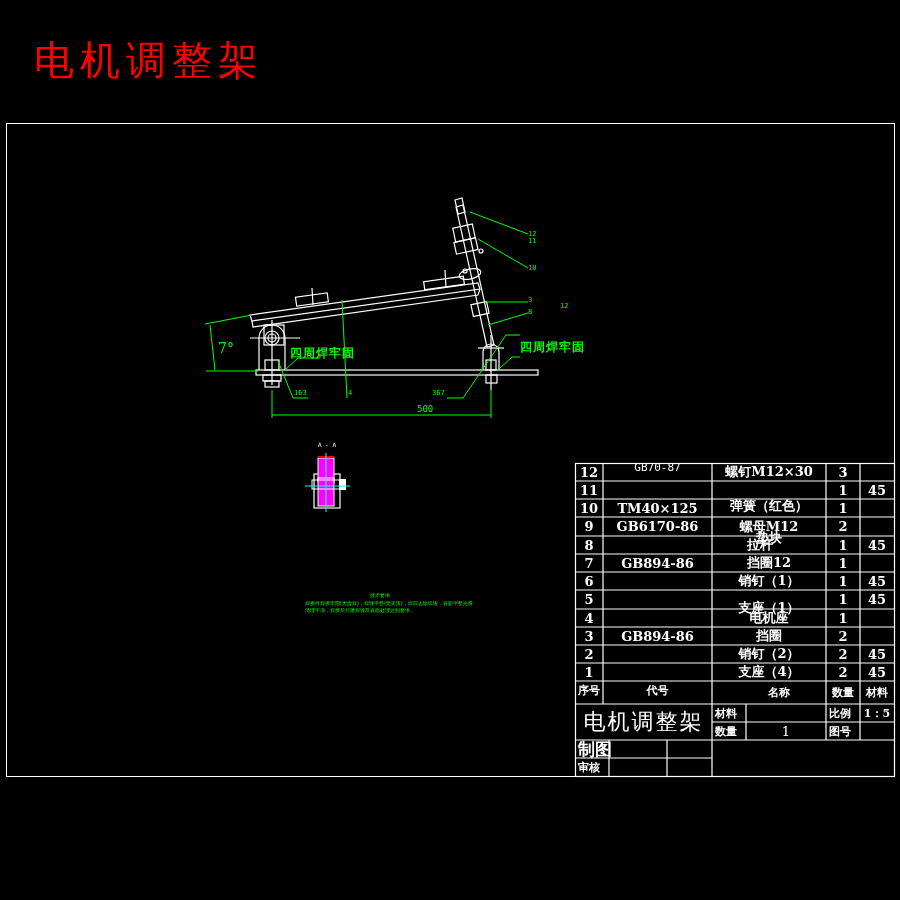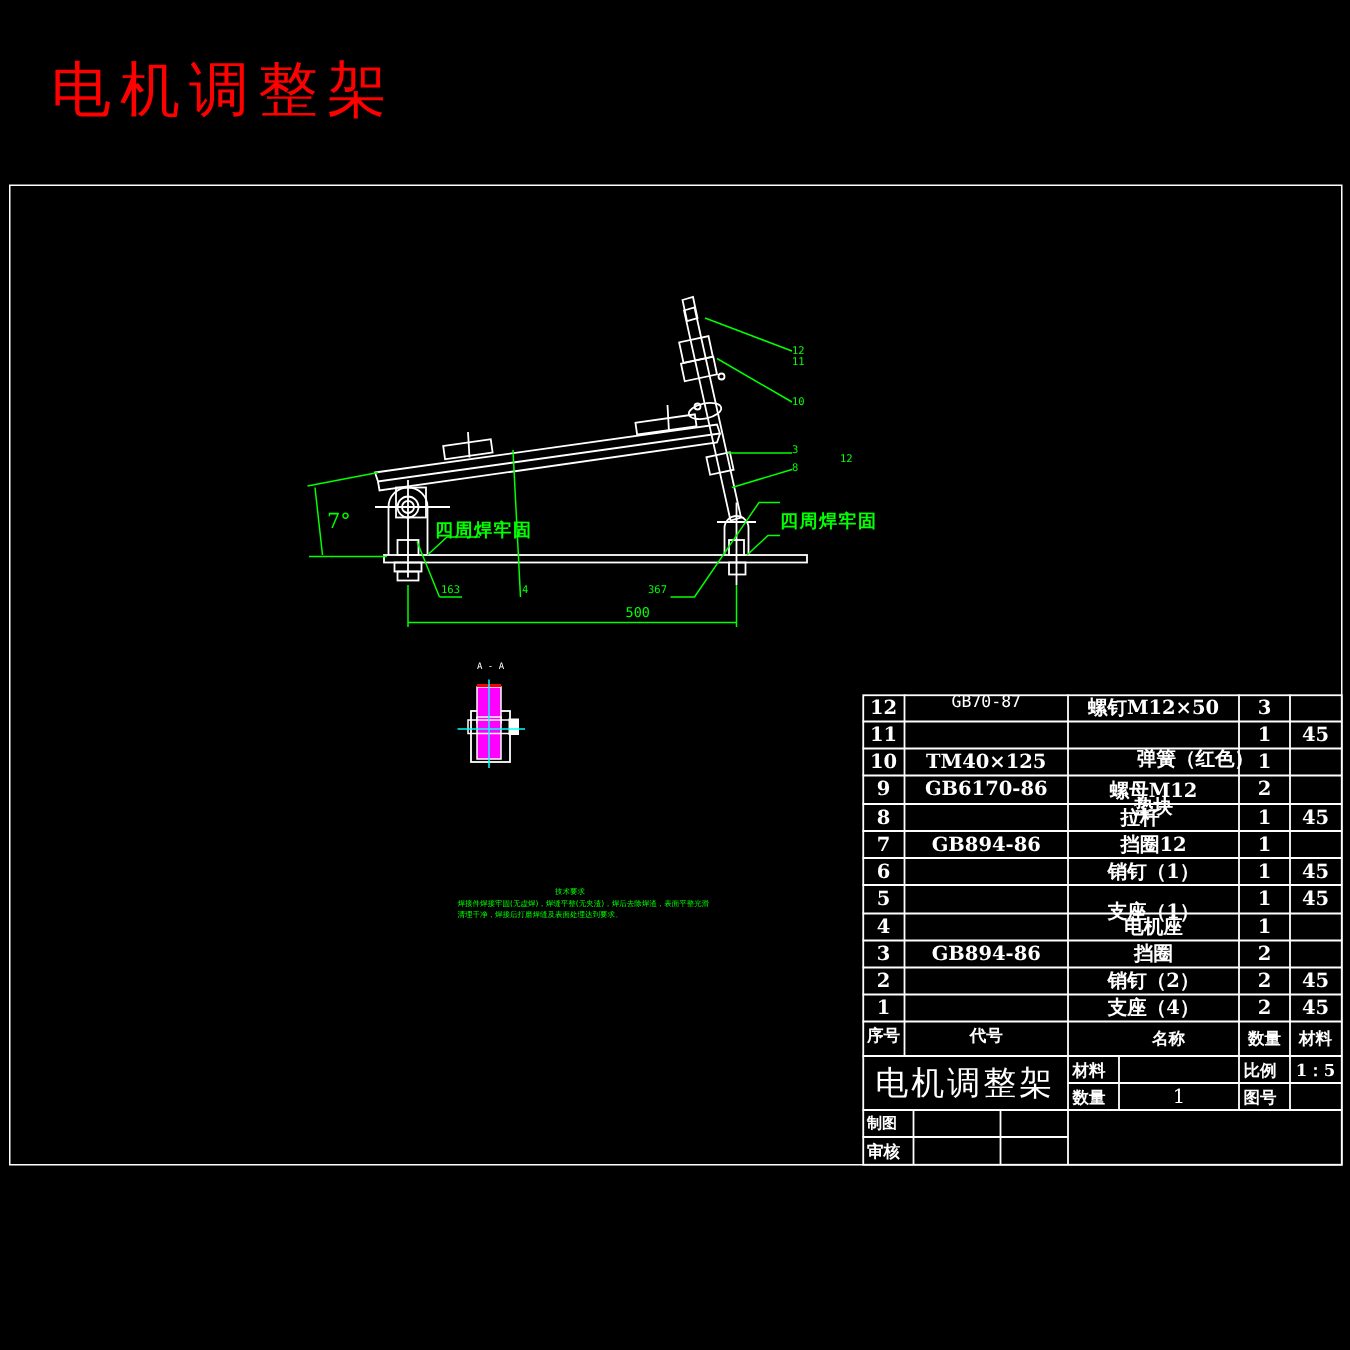--- a/index.html
+++ b/index.html
@@ -150,7 +150,7 @@
   <div>
     <div class="cell" style="left:575px;top:463px;width:28px;height:18px;">12</div>
     <div class="cell thin" style="left:603px;top:461px;width:109px;height:18px;">GB70-87</div>
-    <div class="cell" style="left:712px;top:463px;width:114px;height:18px;">螺钉M12×50</div>
+    <div class="cell" style="left:712px;top:463px;width:114px;height:18px;">螺钉M12×30</div>
     <div class="cell" style="left:826px;top:463px;width:34px;height:18px;">3</div>
     <div class="cell" style="left:860px;top:463px;width:34px;height:18px;"></div>
   </div>

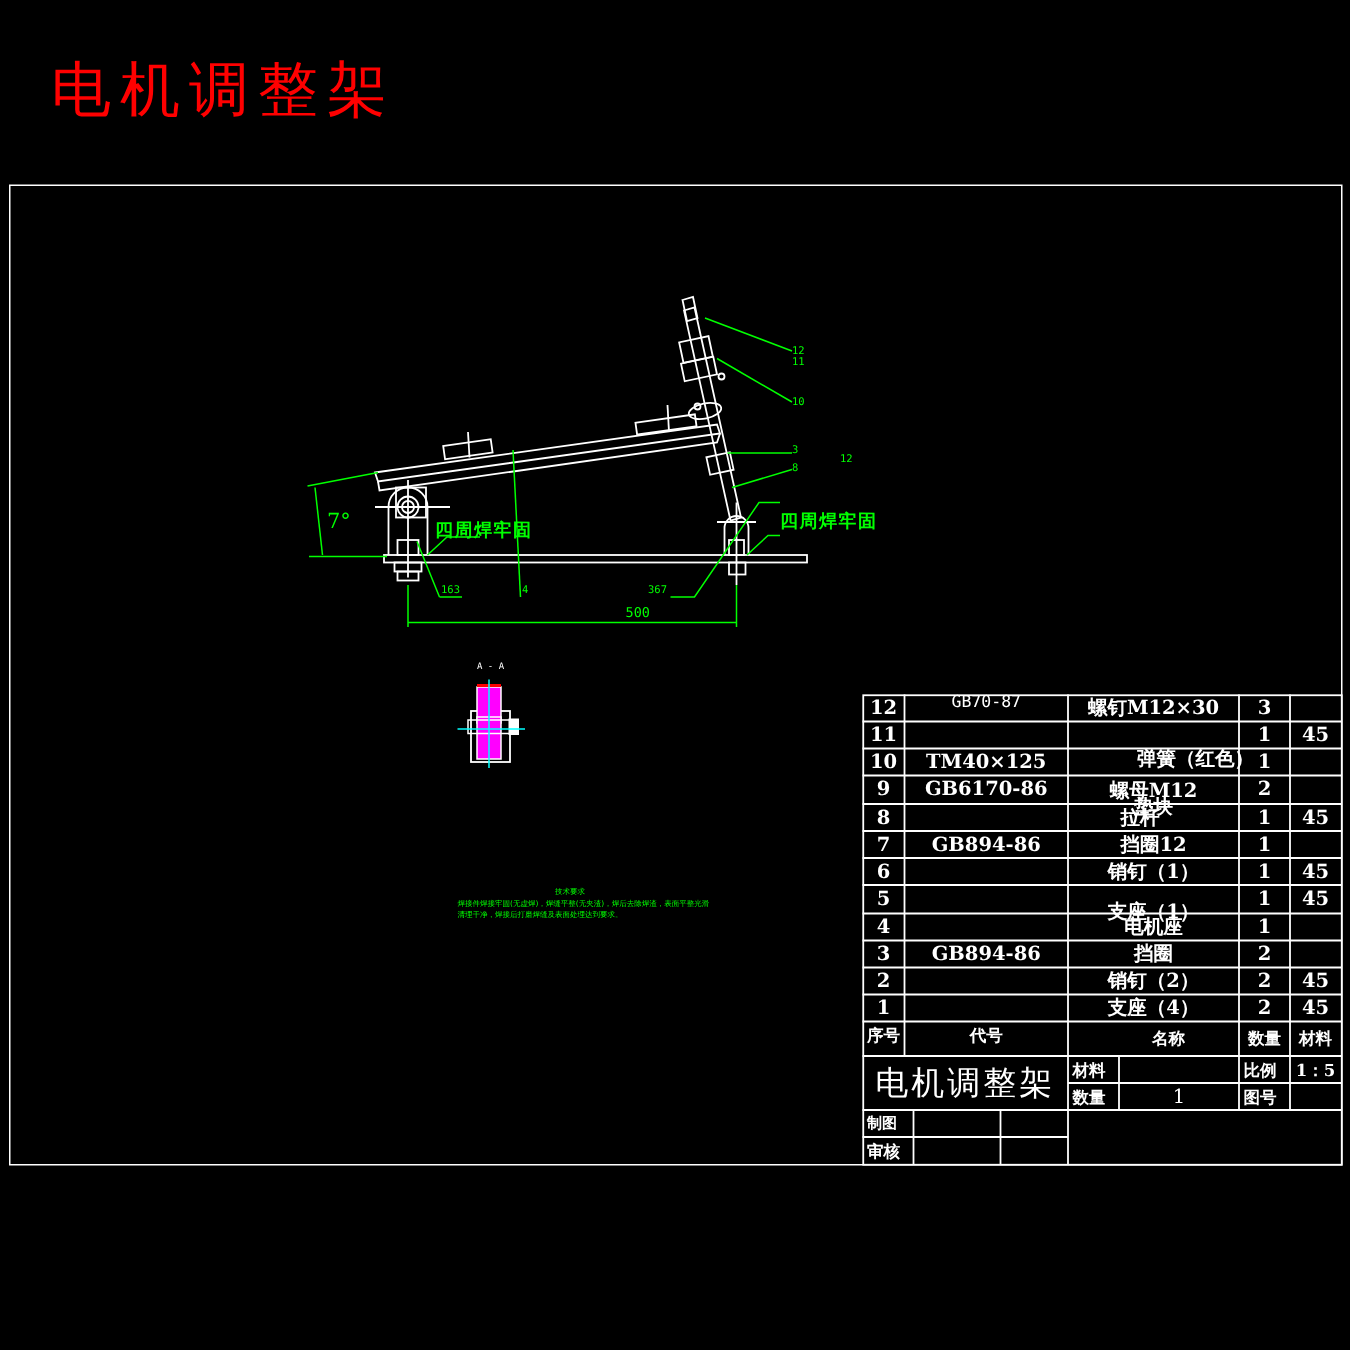--- a/index.html
+++ b/index.html
@@ -164,7 +164,7 @@
   <div>
     <div class="cell" style="left:575px;top:499px;width:28px;height:18px;">10</div>
     <div class="cell" style="left:603px;top:499px;width:109px;height:18px;">TM40×125</div>
-    <div class="cell" style="left:740px;top:499px;width:114px;height:14px;font-family:Liberation Mono, monospace;">弹簧（红色）</div>
+    <div class="cell" style="left:712px;top:499px;width:114px;height:14px;font-family:Liberation Mono, monospace;">弹簧（红色）</div>
     <div class="cell" style="left:826px;top:499px;width:34px;height:18px;">1</div>
     <div class="cell" style="left:860px;top:499px;width:34px;height:18px;"></div>
   </div>

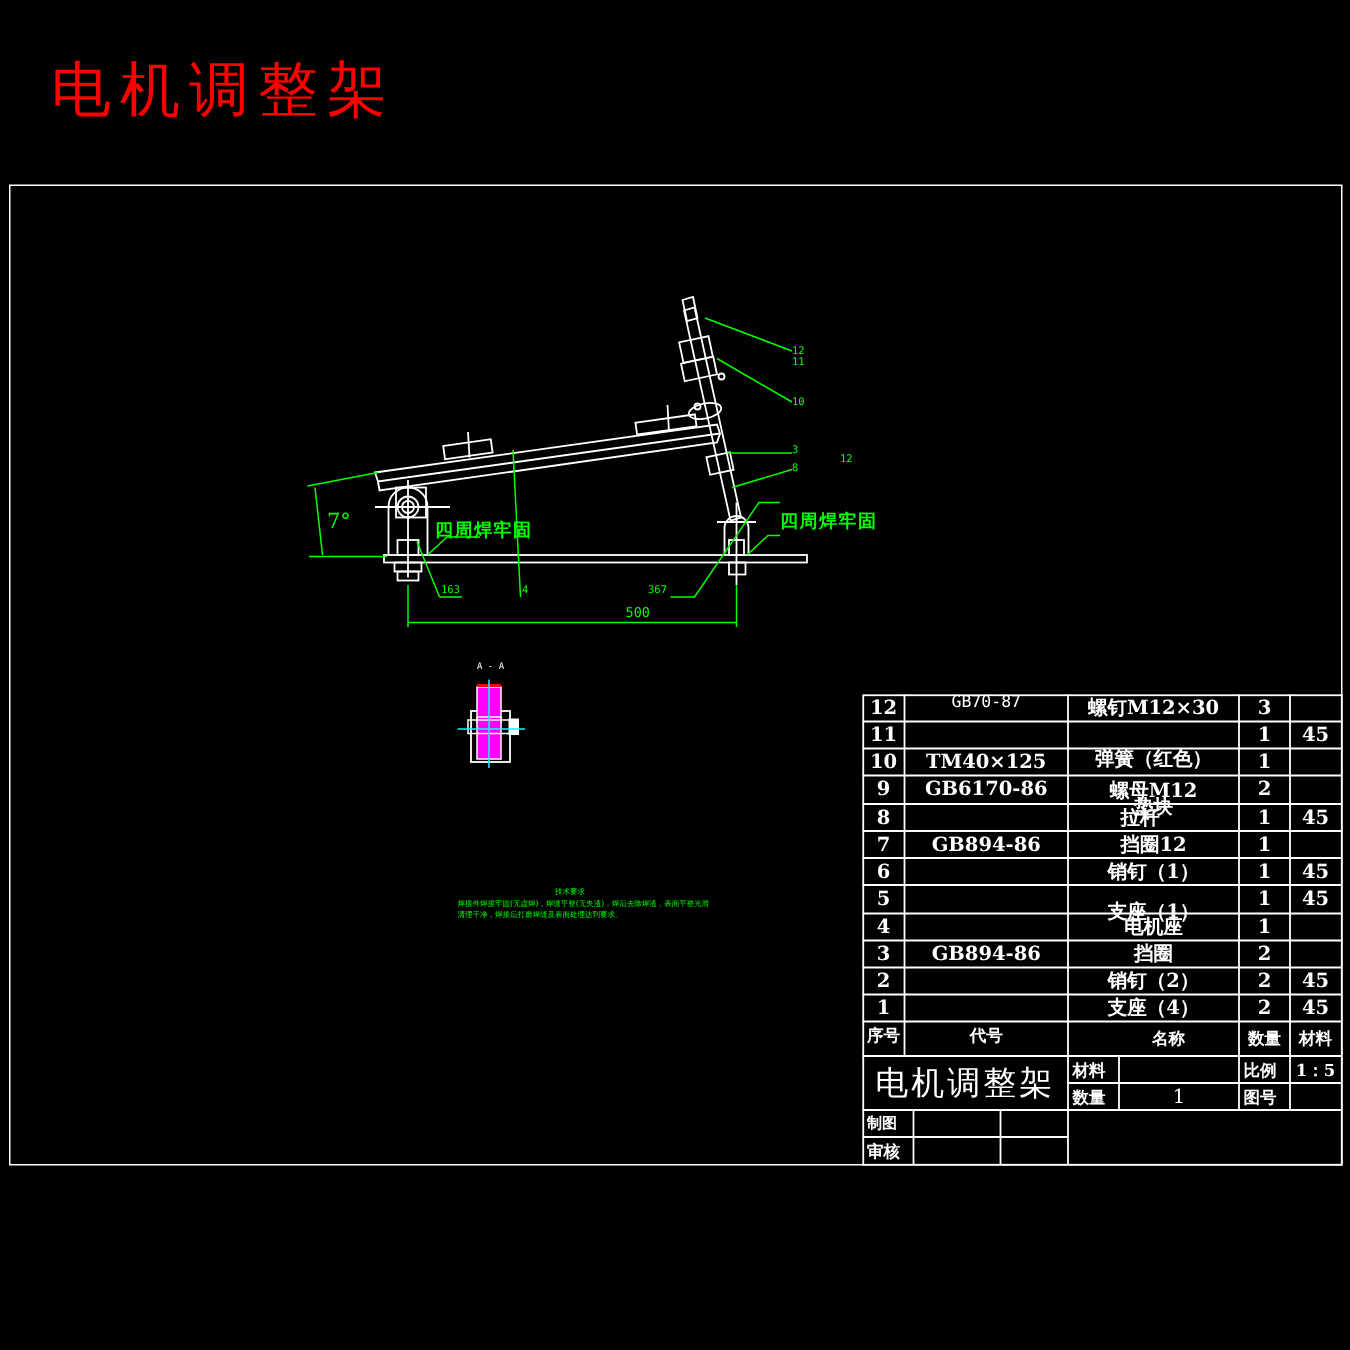--- a/index.html
+++ b/index.html
@@ -250,7 +250,7 @@
   <div class="cell" style="left:746px;top:722px;width:80px;height:18px;font-weight:normal;">1</div>
   <div class="cell left" style="left:826px;top:722px;width:34px;height:18px;font-size:11px;">图号</div>
   <div class="cell" style="left:860px;top:722px;width:34px;height:18px;"></div>
-  <div class="cell left" style="left:575px;top:740px;width:34px;height:18px;font-size:10px;">制图</div>
+  <div class="cell left" style="left:575px;top:740px;width:34px;height:18px;font-size:17px;">制图</div>
   <div class="cell left" style="left:575px;top:758px;width:34px;height:18px;font-size:11px;">审核</div>
 </div>
 

